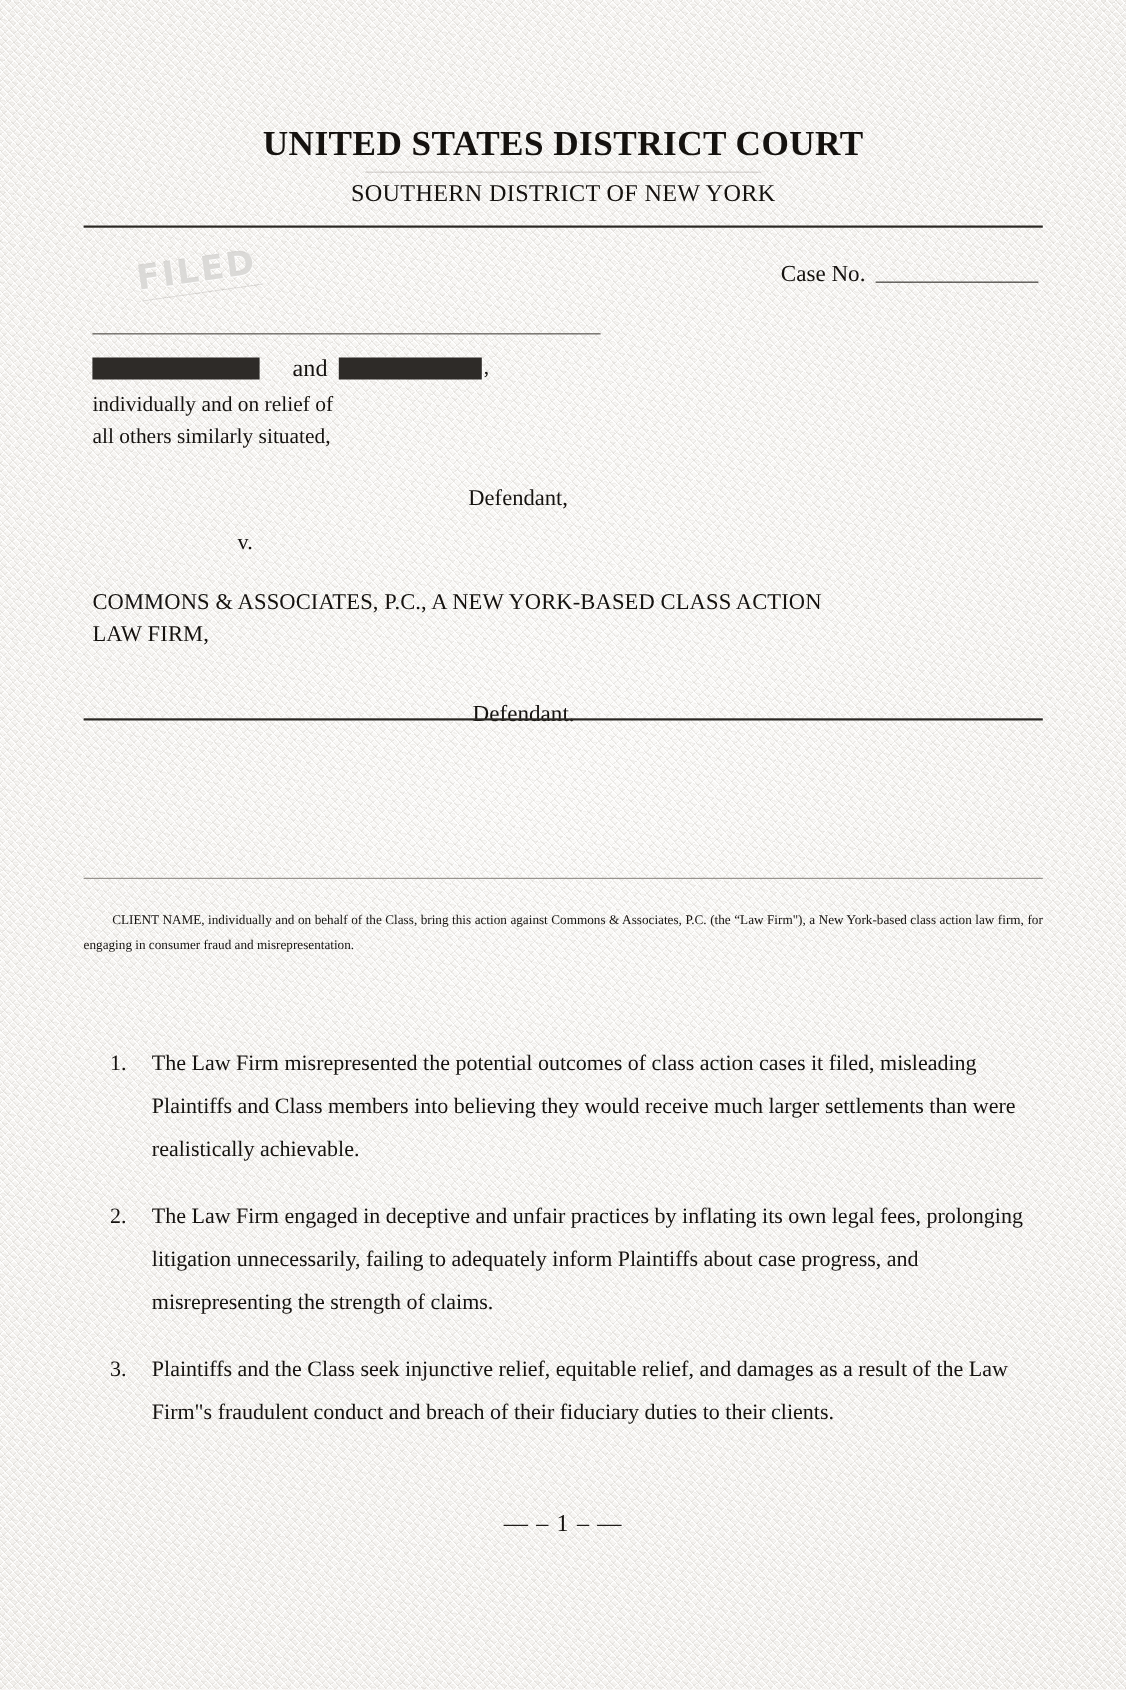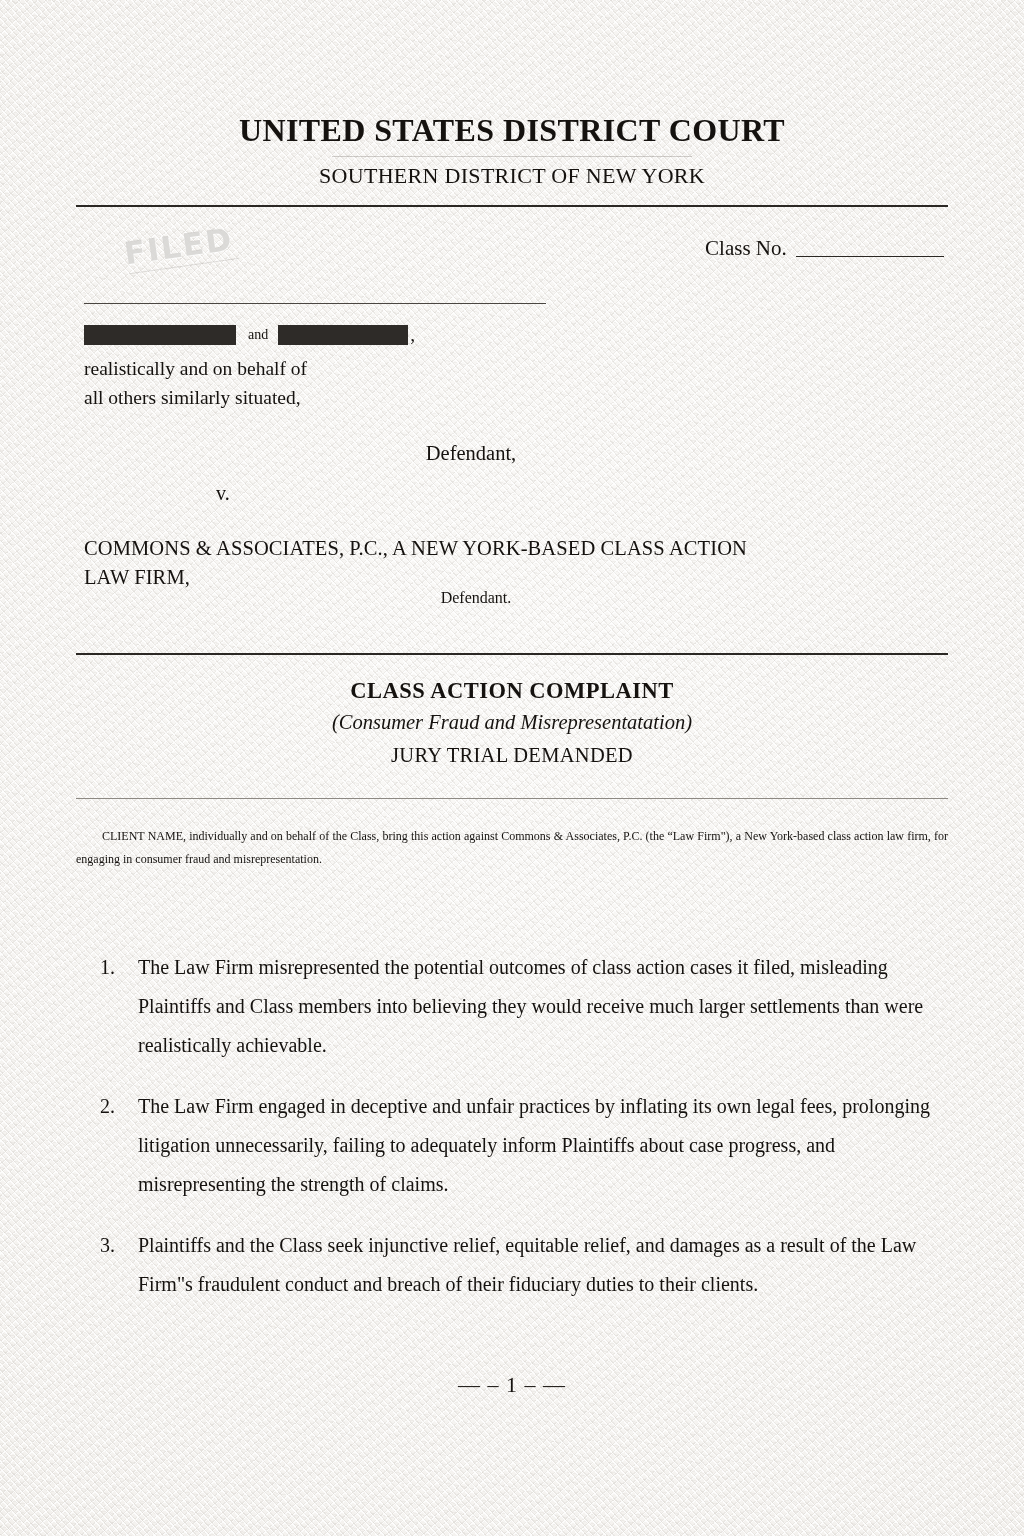--- a/index.html
+++ b/index.html
@@ -285,7 +285,7 @@
     <div class="rule-heavy" id="rule-under-header"></div>
 
     <div class="case-no">
-      <span>Class No.</span>
+      <span>Case No.</span>
       <span class="case-no-blank"></span>
     </div>
 

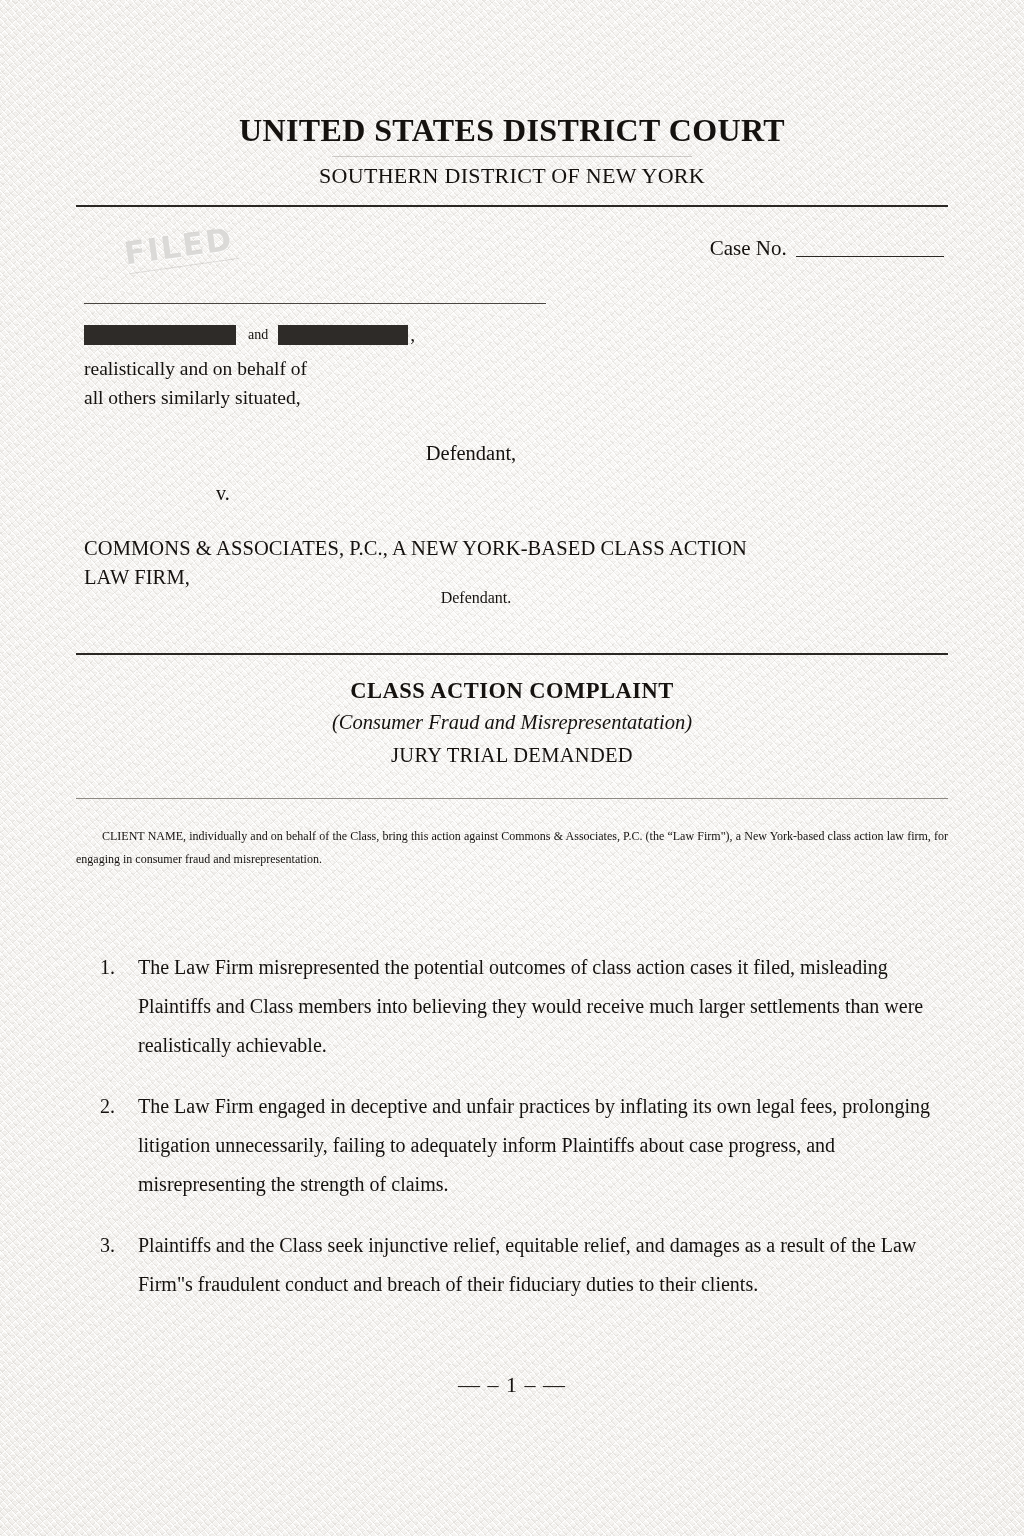--- a/index.html
+++ b/index.html
@@ -154,7 +154,8 @@
   .redaction-bar.second { width: 130px; }
   .redaction-join {
     padding: 0 10px 0 12px;
-    font-size: 14px;
+    font-size: 22px;
+    margin-left: 18px;
   }
   .redaction-comma {
     font-size: 19.5px;

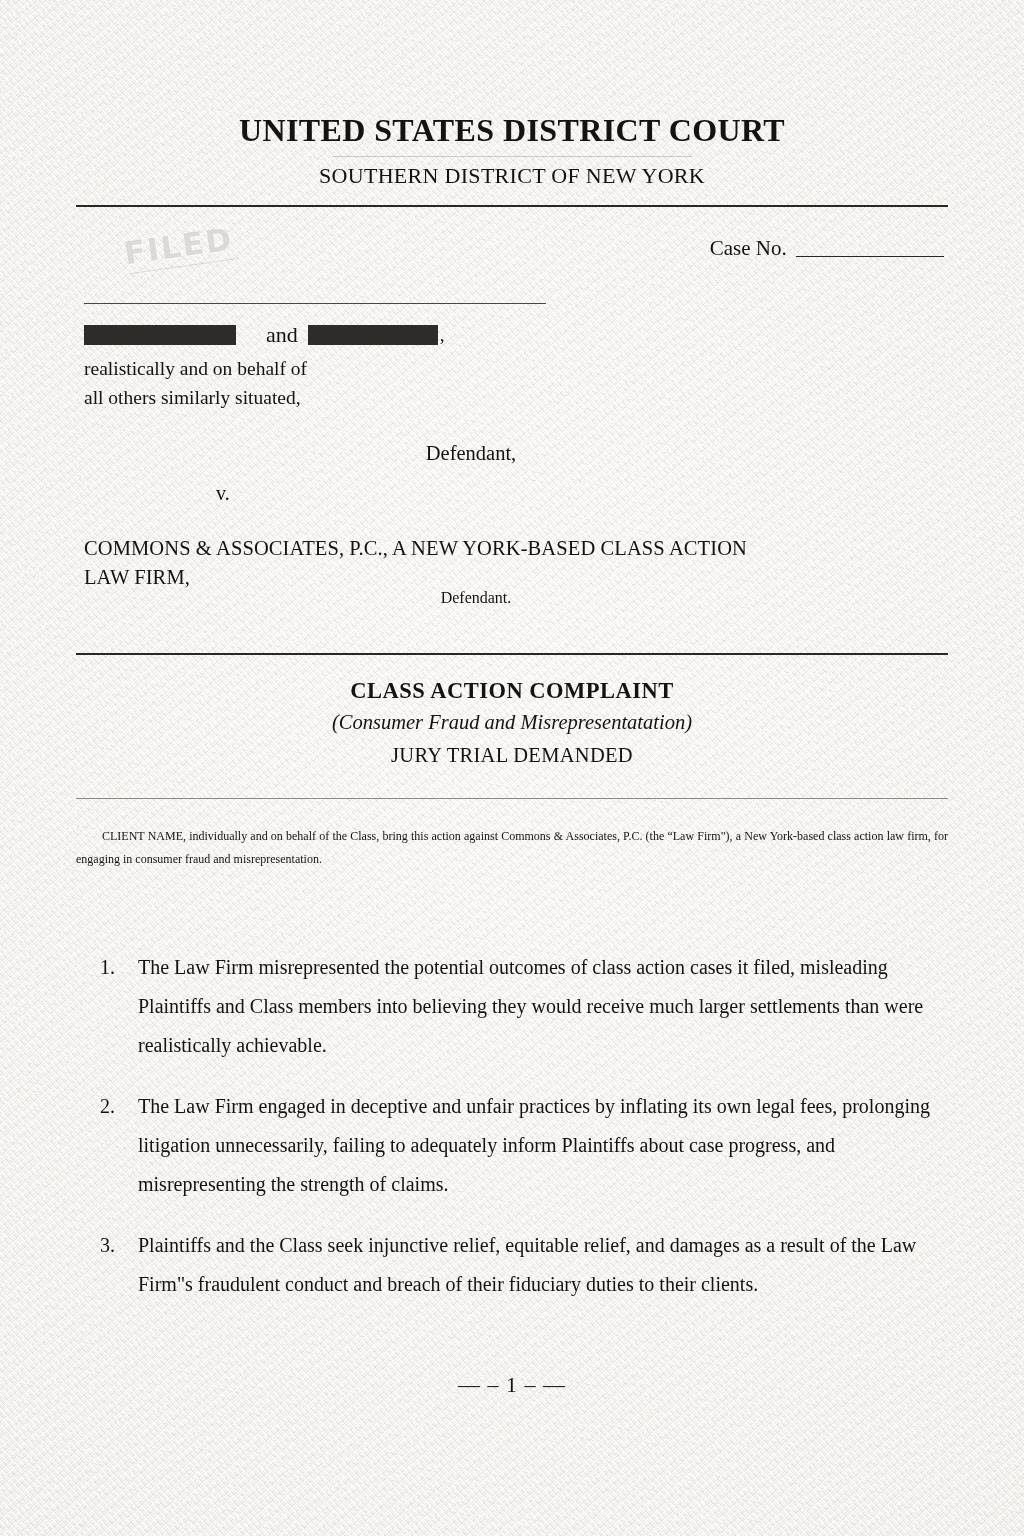--- a/index.html
+++ b/index.html
@@ -299,7 +299,7 @@
         <span class="redaction-bar second"></span>
         <span class="redaction-comma">,</span>
       </div>
-      <div class="party-line">realistically and on behalf of</div>
+      <div class="party-line">individually and on relief of</div>
       <div class="party-line">all others similarly situated,</div>
     </div>
 

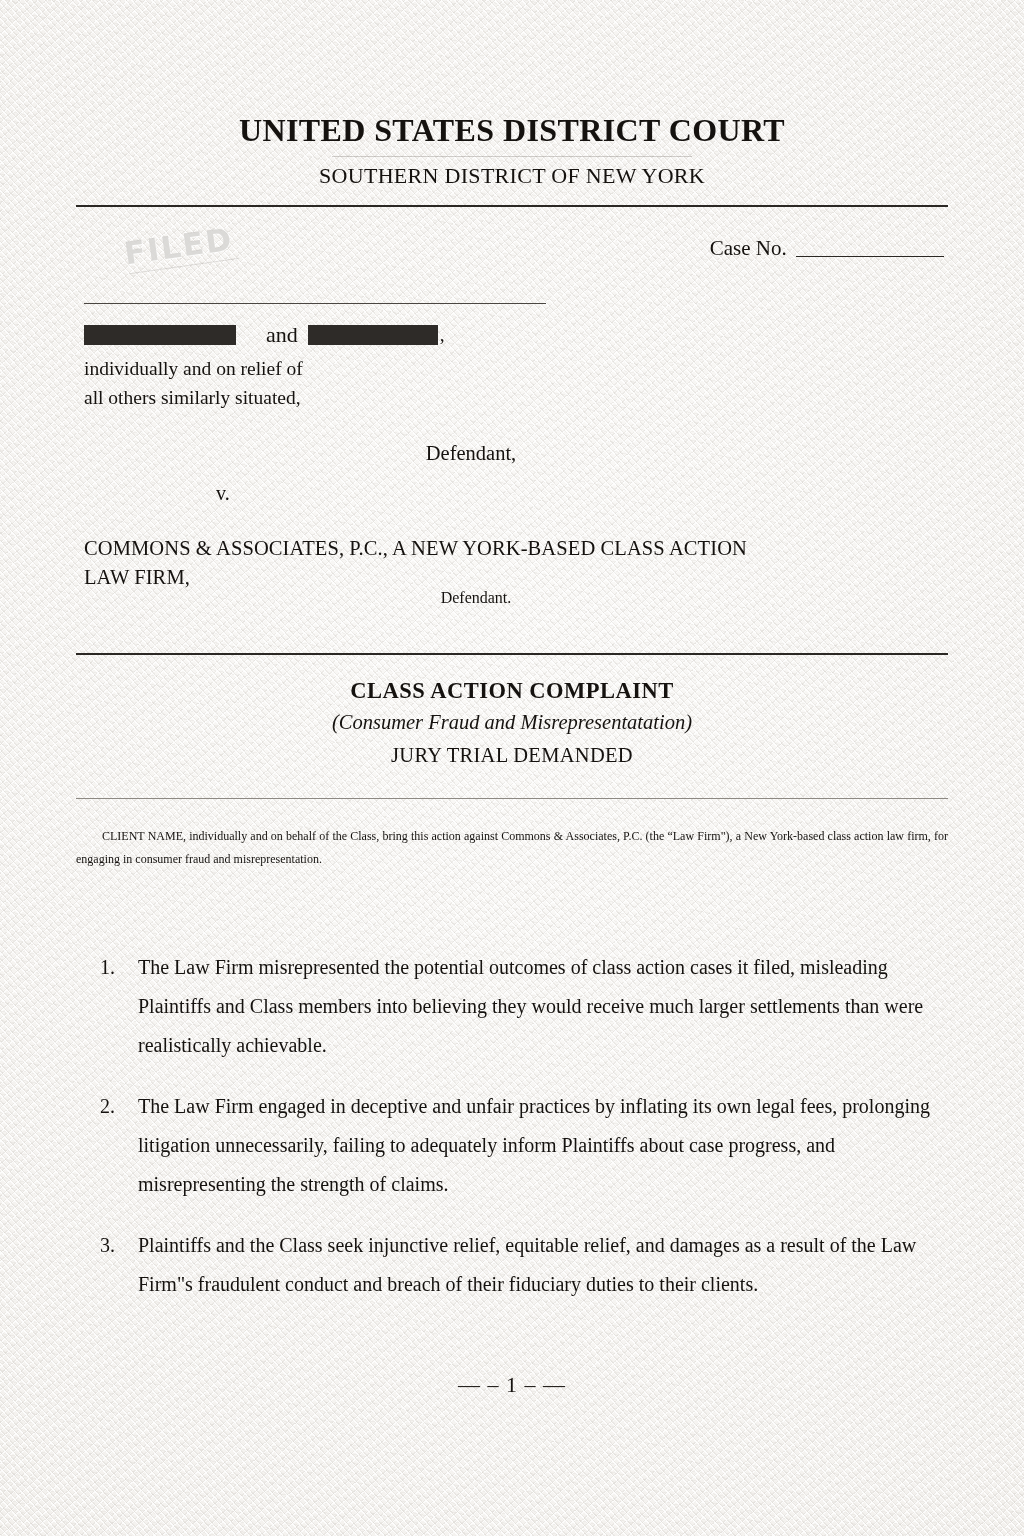--- a/index.html
+++ b/index.html
@@ -190,10 +190,10 @@
   .role-defendant {
     position: absolute;
     left: 0;
-    top: 589px;
+    top: 636px;
     width: 800px;
     text-align: center;
-    font-size: 16px;
+    font-size: 21px;
   }
 
   

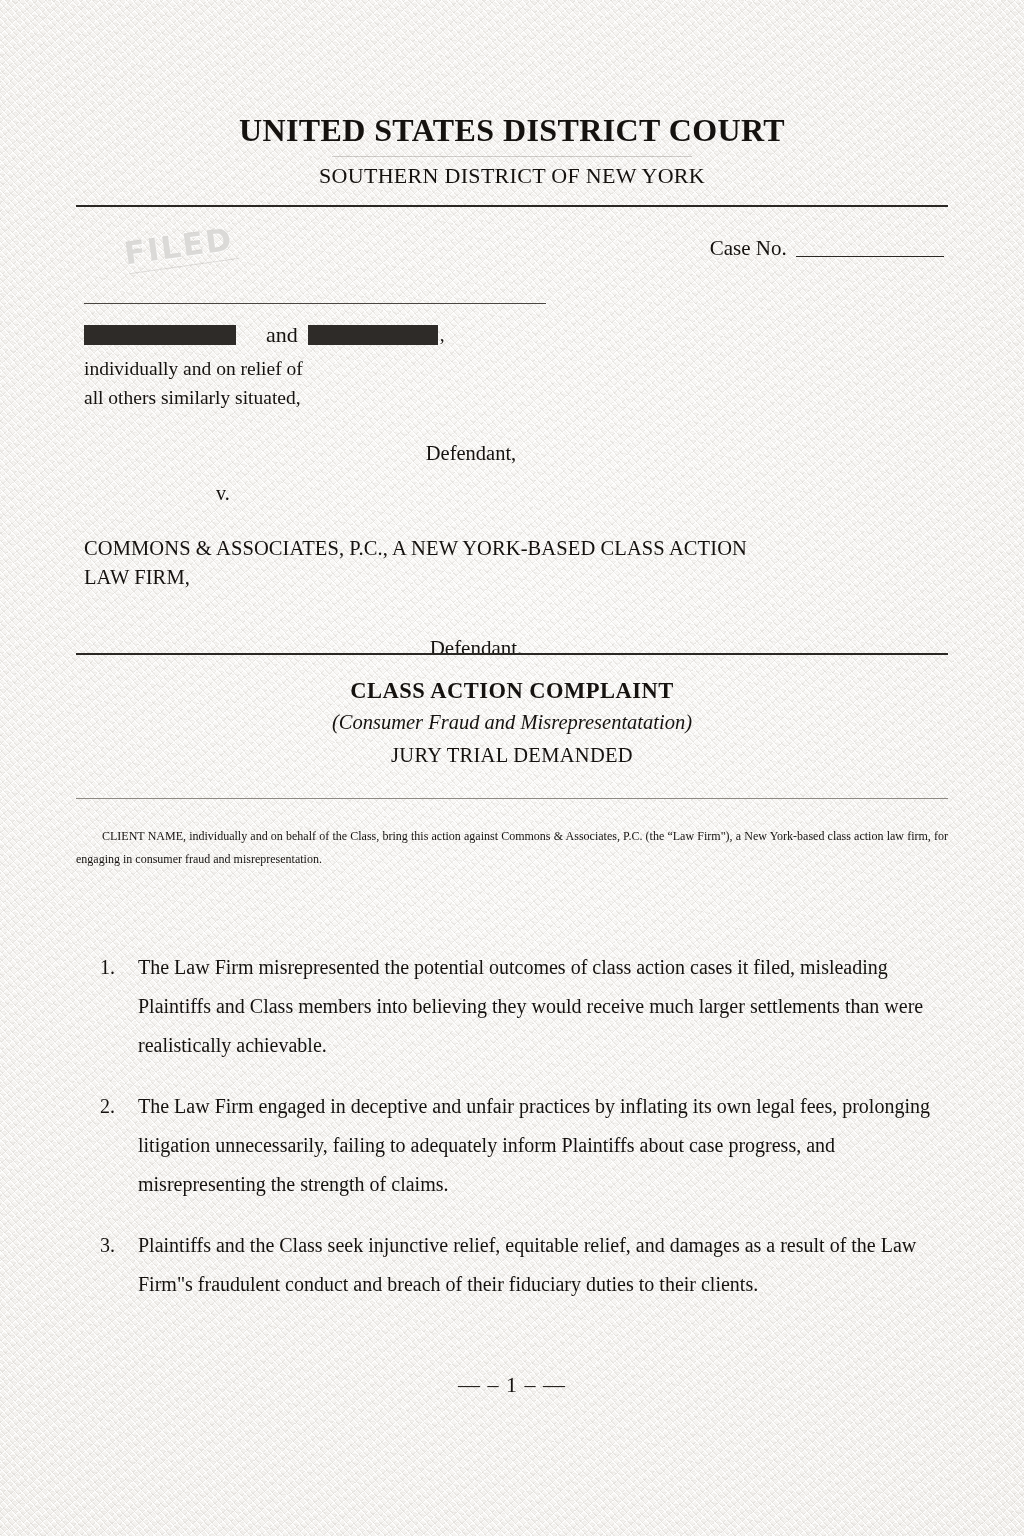--- a/index.html
+++ b/index.html
@@ -313,11 +313,6 @@
 
     <div class="rule-heavy" id="rule-under-caption"></div>
 
-    <div class="title-block">
-      <div class="doc-title">CLASS ACTION COMPLAINT</div>
-      <div class="doc-subtitle">(Consumer Fraud and Misrepresentatation)</div>
-      <div class="jury-demand">JURY TRIAL DEMANDED</div>
-    </div>
 
     <div class="rule-thin-gray" id="rule-under-title"></div>
 

